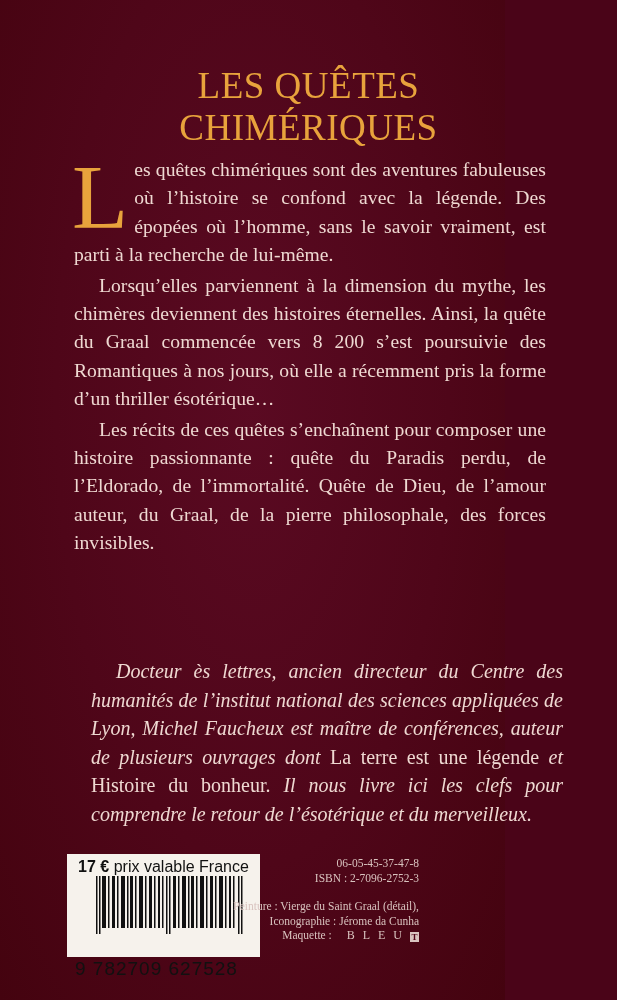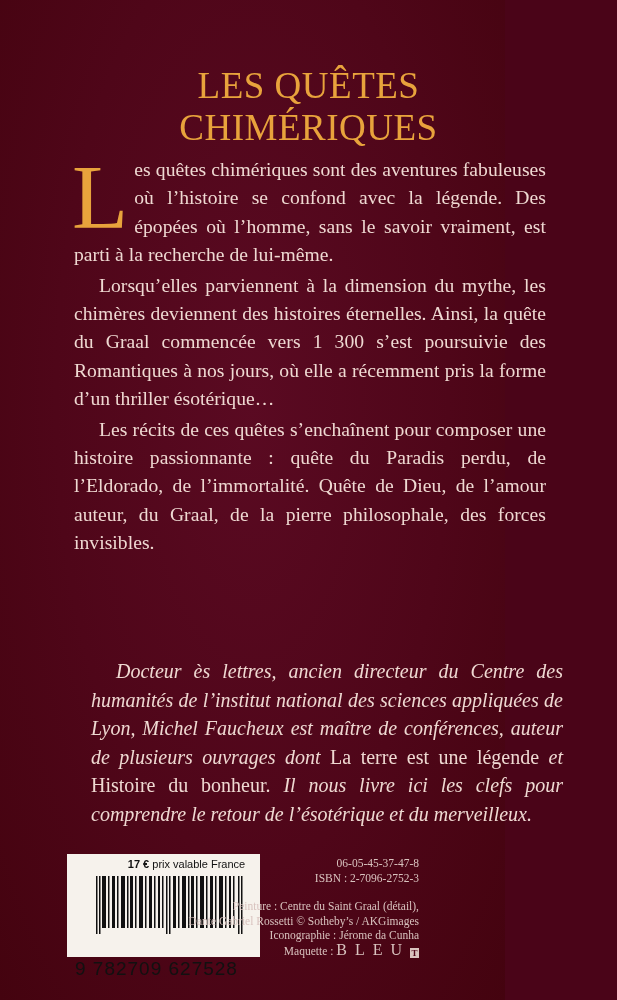--- a/index.html
+++ b/index.html
@@ -94,7 +94,7 @@
 
   <div class="body-text">
     <p class="first"><span class="dropcap">L</span><span>es quêtes chimériques sont des aventures fabuleuses où l’histoire se confond avec la légende. Des épopées où l’homme, sans le savoir vraiment, est parti à la recherche de lui-même.</span></p>
-    <p>Lorsqu’elles parviennent à la dimension du mythe, les chimères deviennent des histoires éternelles. Ainsi, la quête du Graal commencée vers 1 300 s’est poursuivie des Romantiques à nos jours, où elle a récemment pris la forme d’un thriller ésotérique…</p>
+    <p>Lorsqu’elles parviennent à la dimension du mythe, les chimères deviennent des histoires éternelles. Ainsi, la quête du Graal commencée vers 8 200 s’est poursuivie des Romantiques à nos jours, où elle a récemment pris la forme d’un thriller ésotérique…</p>
     <p>Les récits de ces quêtes s’enchaînent pour composer une histoire passionnante : quête du Paradis perdu, de l’Eldorado, de l’immortalité. Quête de Dieu, de l’amour auteur, du Graal, de la pierre philosophale, des forces invisibles.</p>
   </div>
 

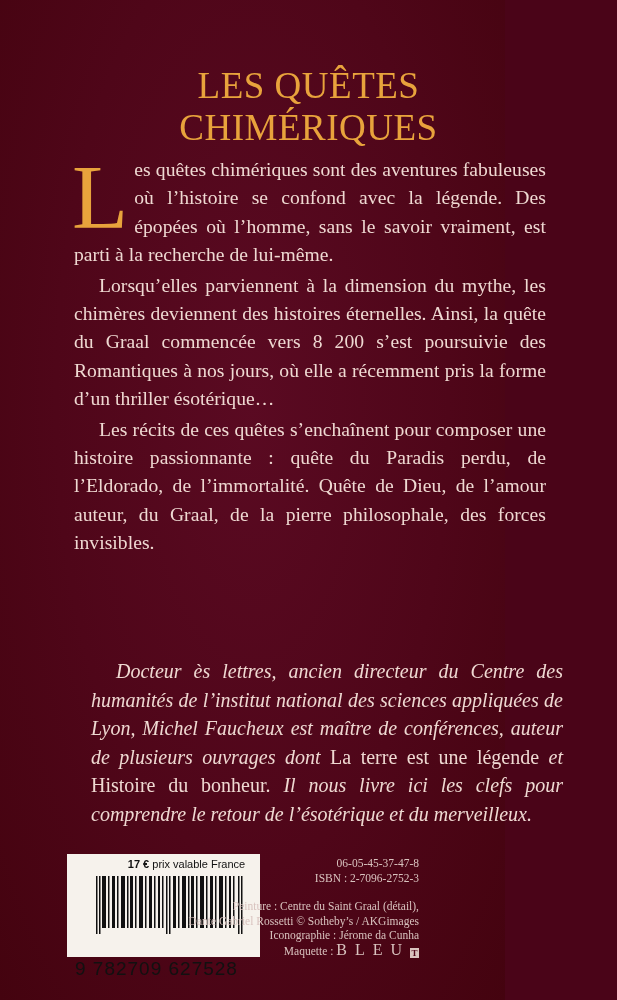--- a/index.html
+++ b/index.html
@@ -55,7 +55,7 @@
   }
   .price-label {
     position: absolute; left: 0; top: 4px; width: 100%;
-    text-align: center; font-size: 11px; padding-left: 23px;
+    text-align: center; font-size: 16px;
   }
   .price-label b { font-weight: bold; }
   .barcode {

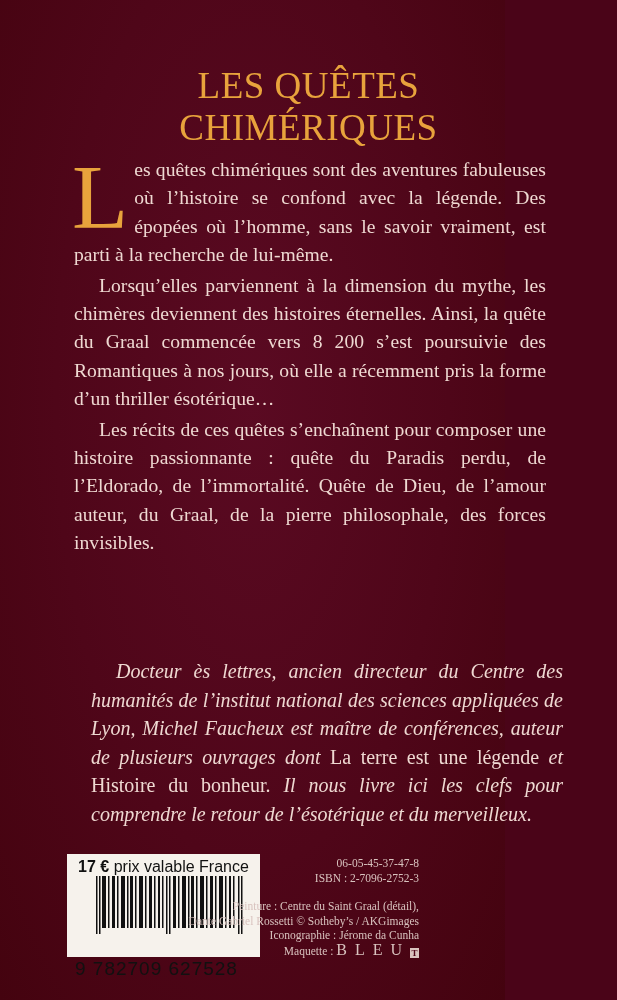--- a/index.html
+++ b/index.html
@@ -147,7 +147,7 @@
     <div>06-05-45-37-47-8</div>
     <div>ISBN : 2-7096-2752-3</div>
     <div class="gap"></div>
-    <div>Peinture : Centre du Saint Graal (détail),</div>
+    <div>Peinture : Vierge du Saint Graal (détail),</div>
     <div>Dante Gabriel Rossetti © Sotheby’s / AKGimages</div>
     <div>Iconographie : Jérome da Cunha</div>
     <div><span>Maquette : </span><span class="maq-logo">BLEU</span><span class="maq-t">T</span></div>

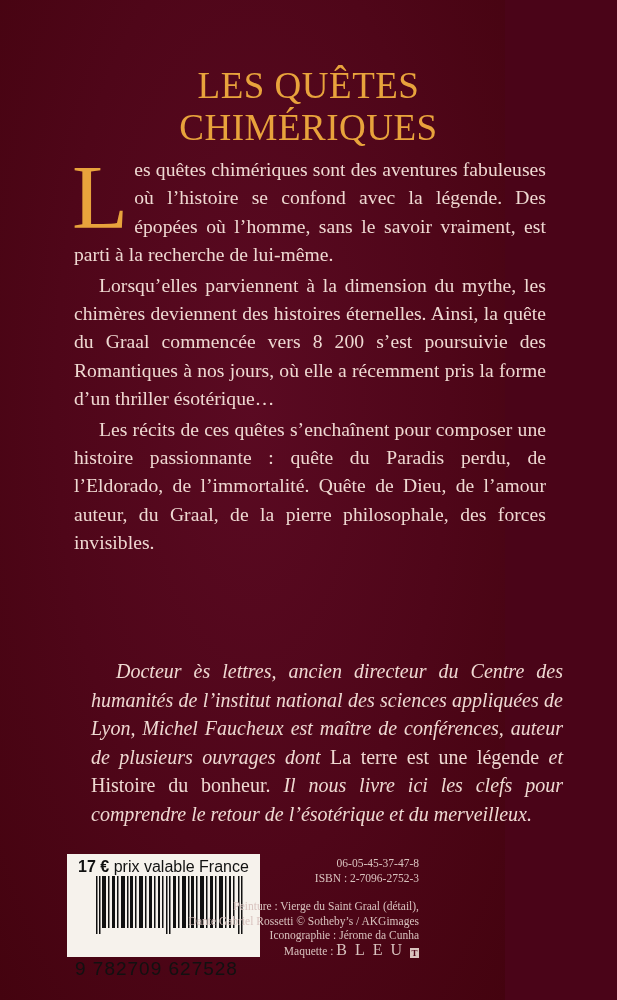--- a/index.html
+++ b/index.html
@@ -148,7 +148,6 @@
     <div>ISBN : 2-7096-2752-3</div>
     <div class="gap"></div>
     <div>Peinture : Vierge du Saint Graal (détail),</div>
-    <div>Dante Gabriel Rossetti © Sotheby’s / AKGimages</div>
     <div>Iconographie : Jérome da Cunha</div>
     <div><span>Maquette : </span><span class="maq-logo">BLEU</span><span class="maq-t">T</span></div>
   </div>

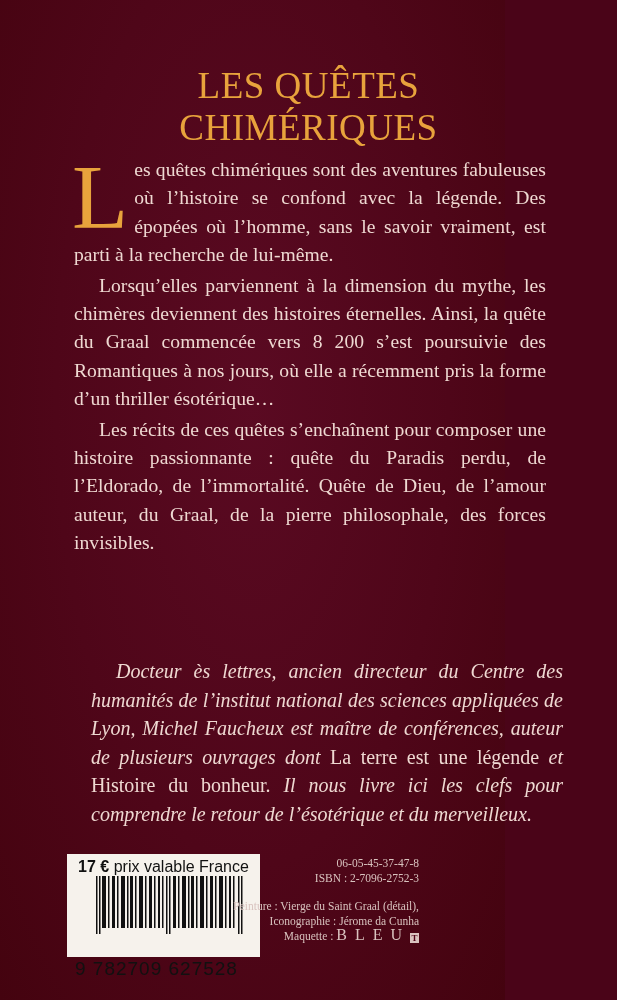--- a/index.html
+++ b/index.html
@@ -75,7 +75,7 @@
     color: #d9c3bf;
   }
   .credits .gap { height: 14px; }
-  .maq-logo { letter-spacing: 8px; font-size: 16px; }
+  .maq-logo { letter-spacing: 8px; font-size: 12px; margin-left: 12px; }
   .maq-t {
     display: inline-block; width: 9px; height: 10px; background: #d9c3bf;
     color: #4f0619; font-size: 9px; line-height: 10px; text-align: center;

